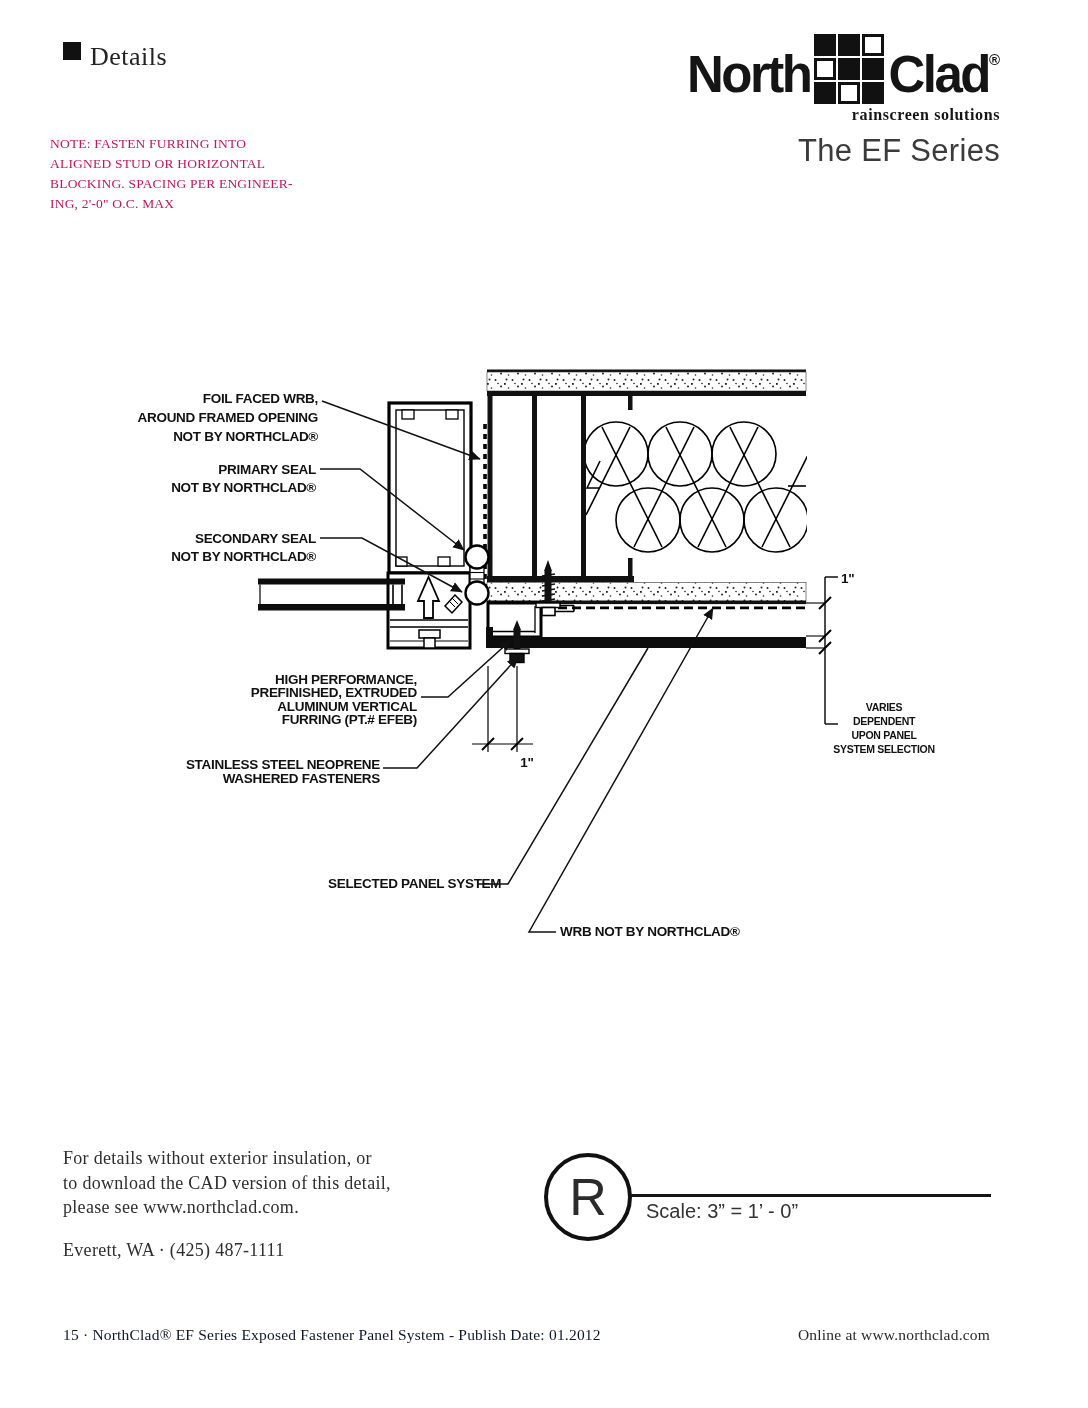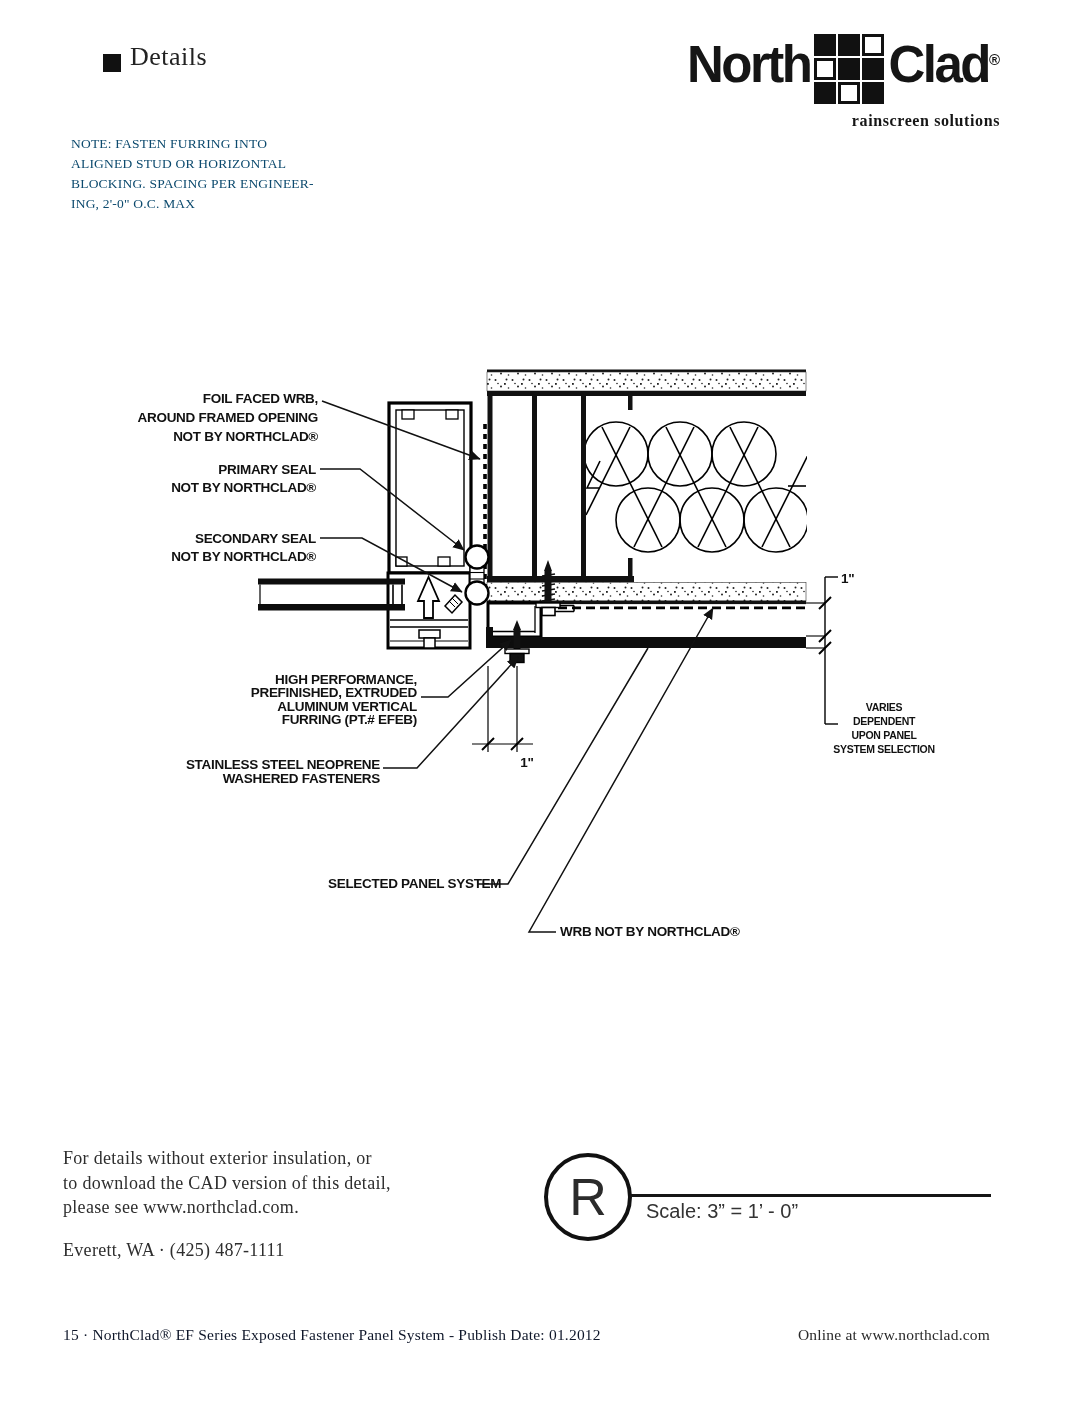--- a/index.html
+++ b/index.html
@@ -6,7 +6,7 @@
   .page{position:relative;width:1088px;height:1408px;background:#ffffff;overflow:hidden;
         font-family:"Liberation Serif",serif;color:#1c1c1c;}
   
-  .details-hd{position:absolute;left:63px;top:42px;display:flex;align-items:flex-end;margin-left:40px;}
+  .details-hd{position:absolute;left:63px;top:42px;display:flex;align-items:flex-start;}
   .details-sq{width:18px;height:18px;background:#111;margin-right:9px;}
   .details-tx{font-size:26px;letter-spacing:.5px;color:#222;}
   .note{position:absolute;left:71px;top:134px;font-size:13.5px;line-height:20px;

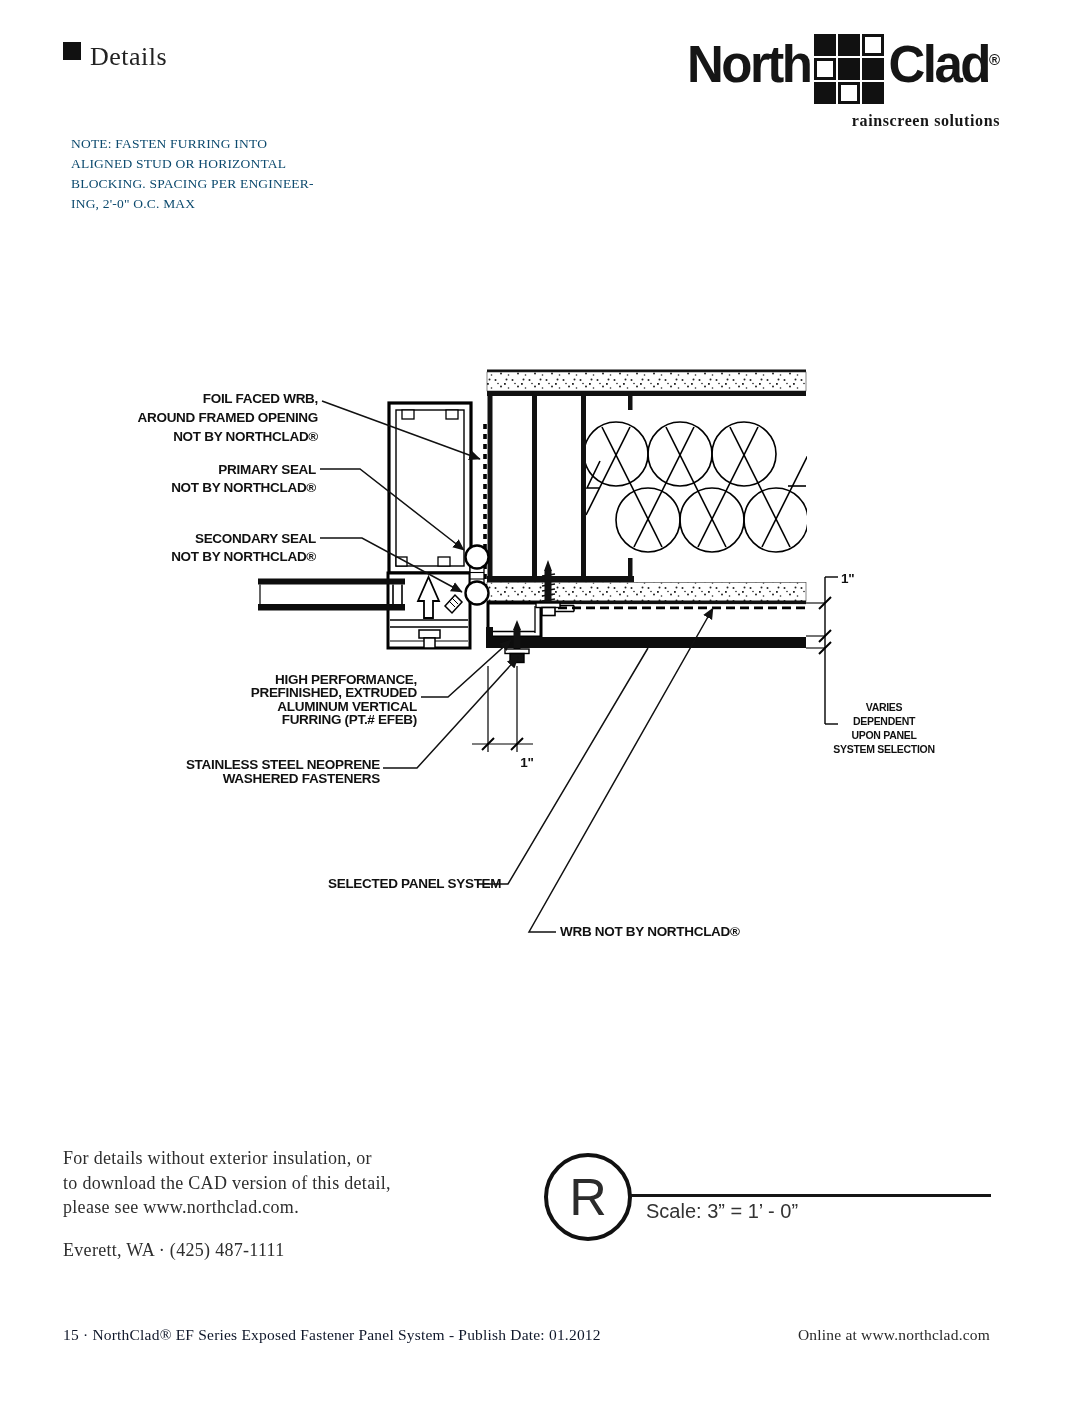--- a/index.html
+++ b/index.html
@@ -15,7 +15,7 @@
   .logo{position:absolute;top:34px;right:88px;display:flex;flex-direction:column;align-items:flex-end;}
   .logo-row{display:flex;align-items:flex-end;}
   .logo-word{font-family:"Liberation Sans",sans-serif;font-weight:bold;font-size:51px;
-             line-height:1;letter-spacing:-2.5px;color:#151515;margin-bottom:14px;}
+             line-height:1;letter-spacing:-2.5px;color:#151515;margin-bottom:4px;}
   .logo-grid{display:grid;grid-template-columns:repeat(3,22px);grid-template-rows:repeat(3,22px);
              gap:2px;margin:0 4px;}
   .cell{width:22px;height:22px;box-sizing:border-box;}

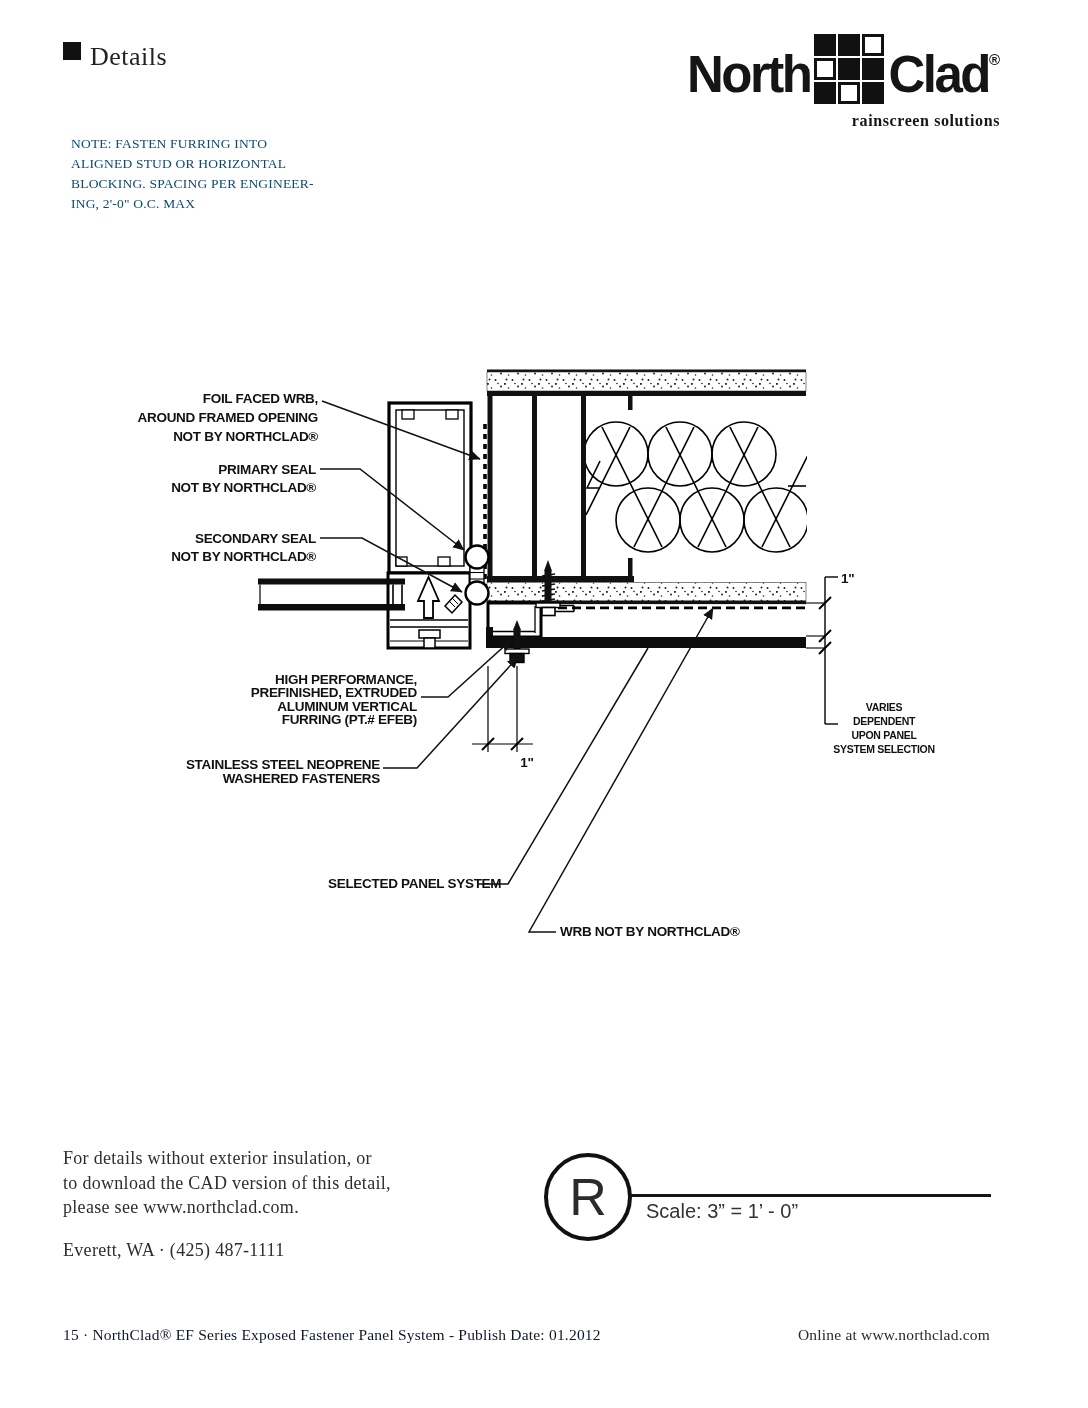--- a/index.html
+++ b/index.html
@@ -24,7 +24,7 @@
   .logo-reg{font-family:"Liberation Sans",sans-serif;font-weight:bold;font-size:15px;
             margin-bottom:36px;color:#151515;}
   .logo-tag{font-family:"Liberation Serif",serif;font-weight:bold;font-size:16px;
-            letter-spacing:.6px;margin-top:8px;color:#151515;}
+            letter-spacing:.6px;margin-top:2px;color:#151515;}
   .logo-series{font-family:"Liberation Sans",sans-serif;font-size:31px;color:#3b3b3b;
                letter-spacing:.3px;margin-top:9px;}
   

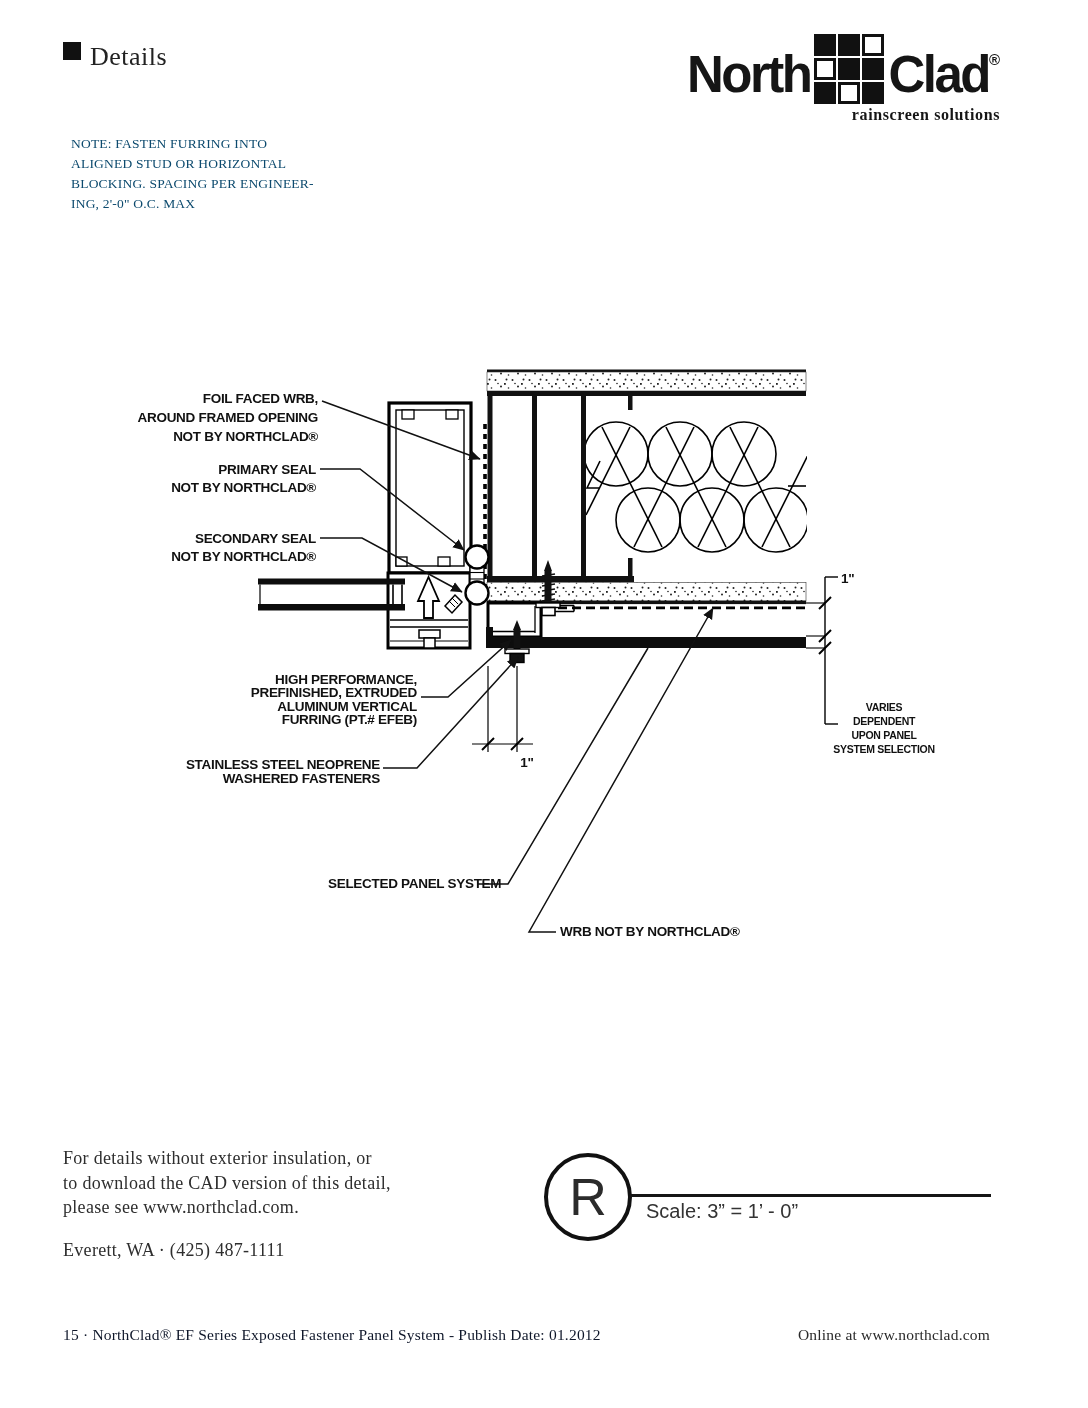--- a/index.html
+++ b/index.html
@@ -9,8 +9,8 @@
   .details-hd{position:absolute;left:63px;top:42px;display:flex;align-items:flex-start;}
   .details-sq{width:18px;height:18px;background:#111;margin-right:9px;}
   .details-tx{font-size:26px;letter-spacing:.5px;color:#222;}
-  .note{position:absolute;left:71px;top:134px;font-size:13.5px;line-height:20px;
-        letter-spacing:.2px;color:#0c4a6e;}
+  .note{position:absolute;left:50px;top:134px;font-size:13.5px;line-height:20px;
+        letter-spacing:.2px;color:#be185d;}
   
   .logo{position:absolute;top:34px;right:88px;display:flex;flex-direction:column;align-items:flex-end;}
   .logo-row{display:flex;align-items:flex-end;}

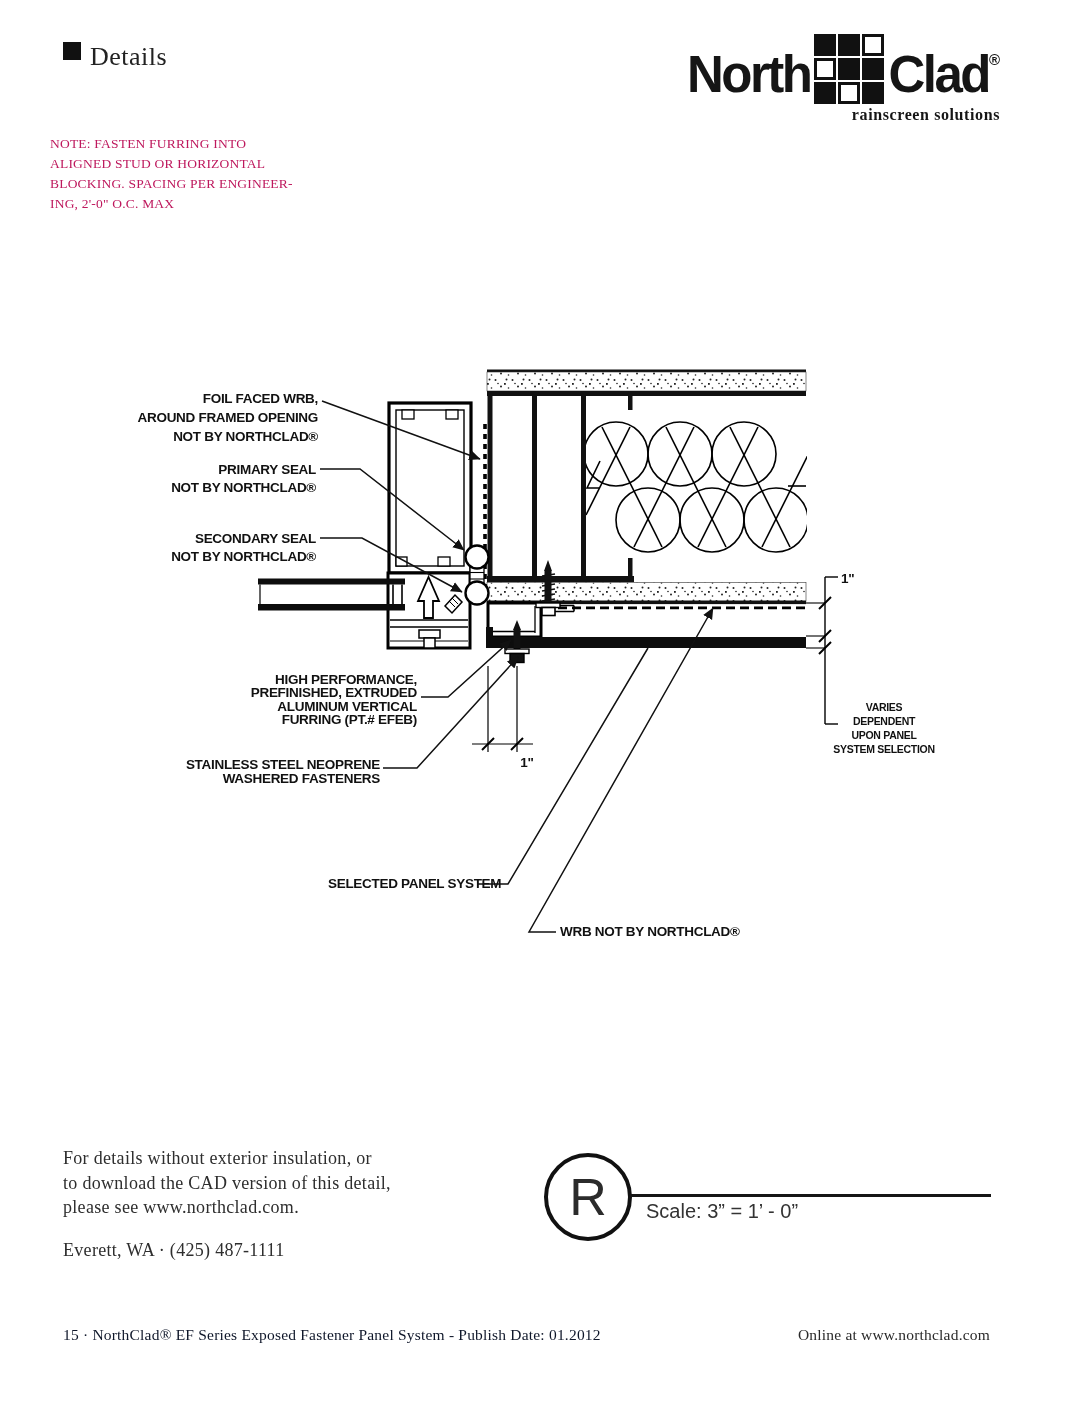--- a/index.html
+++ b/index.html
@@ -84,6 +84,7 @@
       <span class="logo-reg">®</span>
     </div>
     <div class="logo-tag">rainscreen solutions</div>
+    <div class="logo-series">The EF Series</div>
   </div>
 
   <svg class="cad-svg" width="1088" height="1408" viewBox="0 0 1088 1408">

